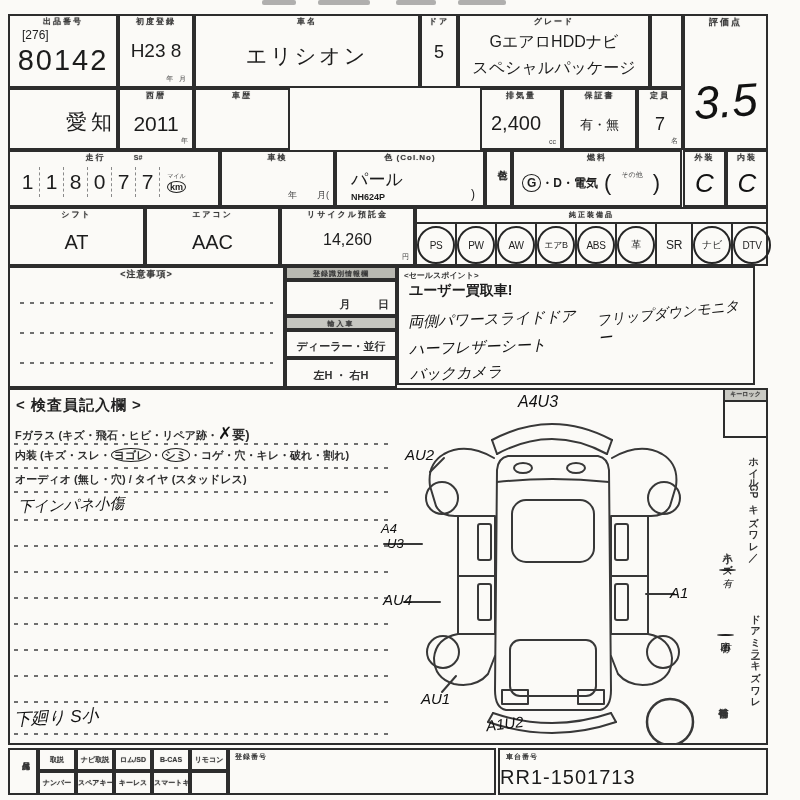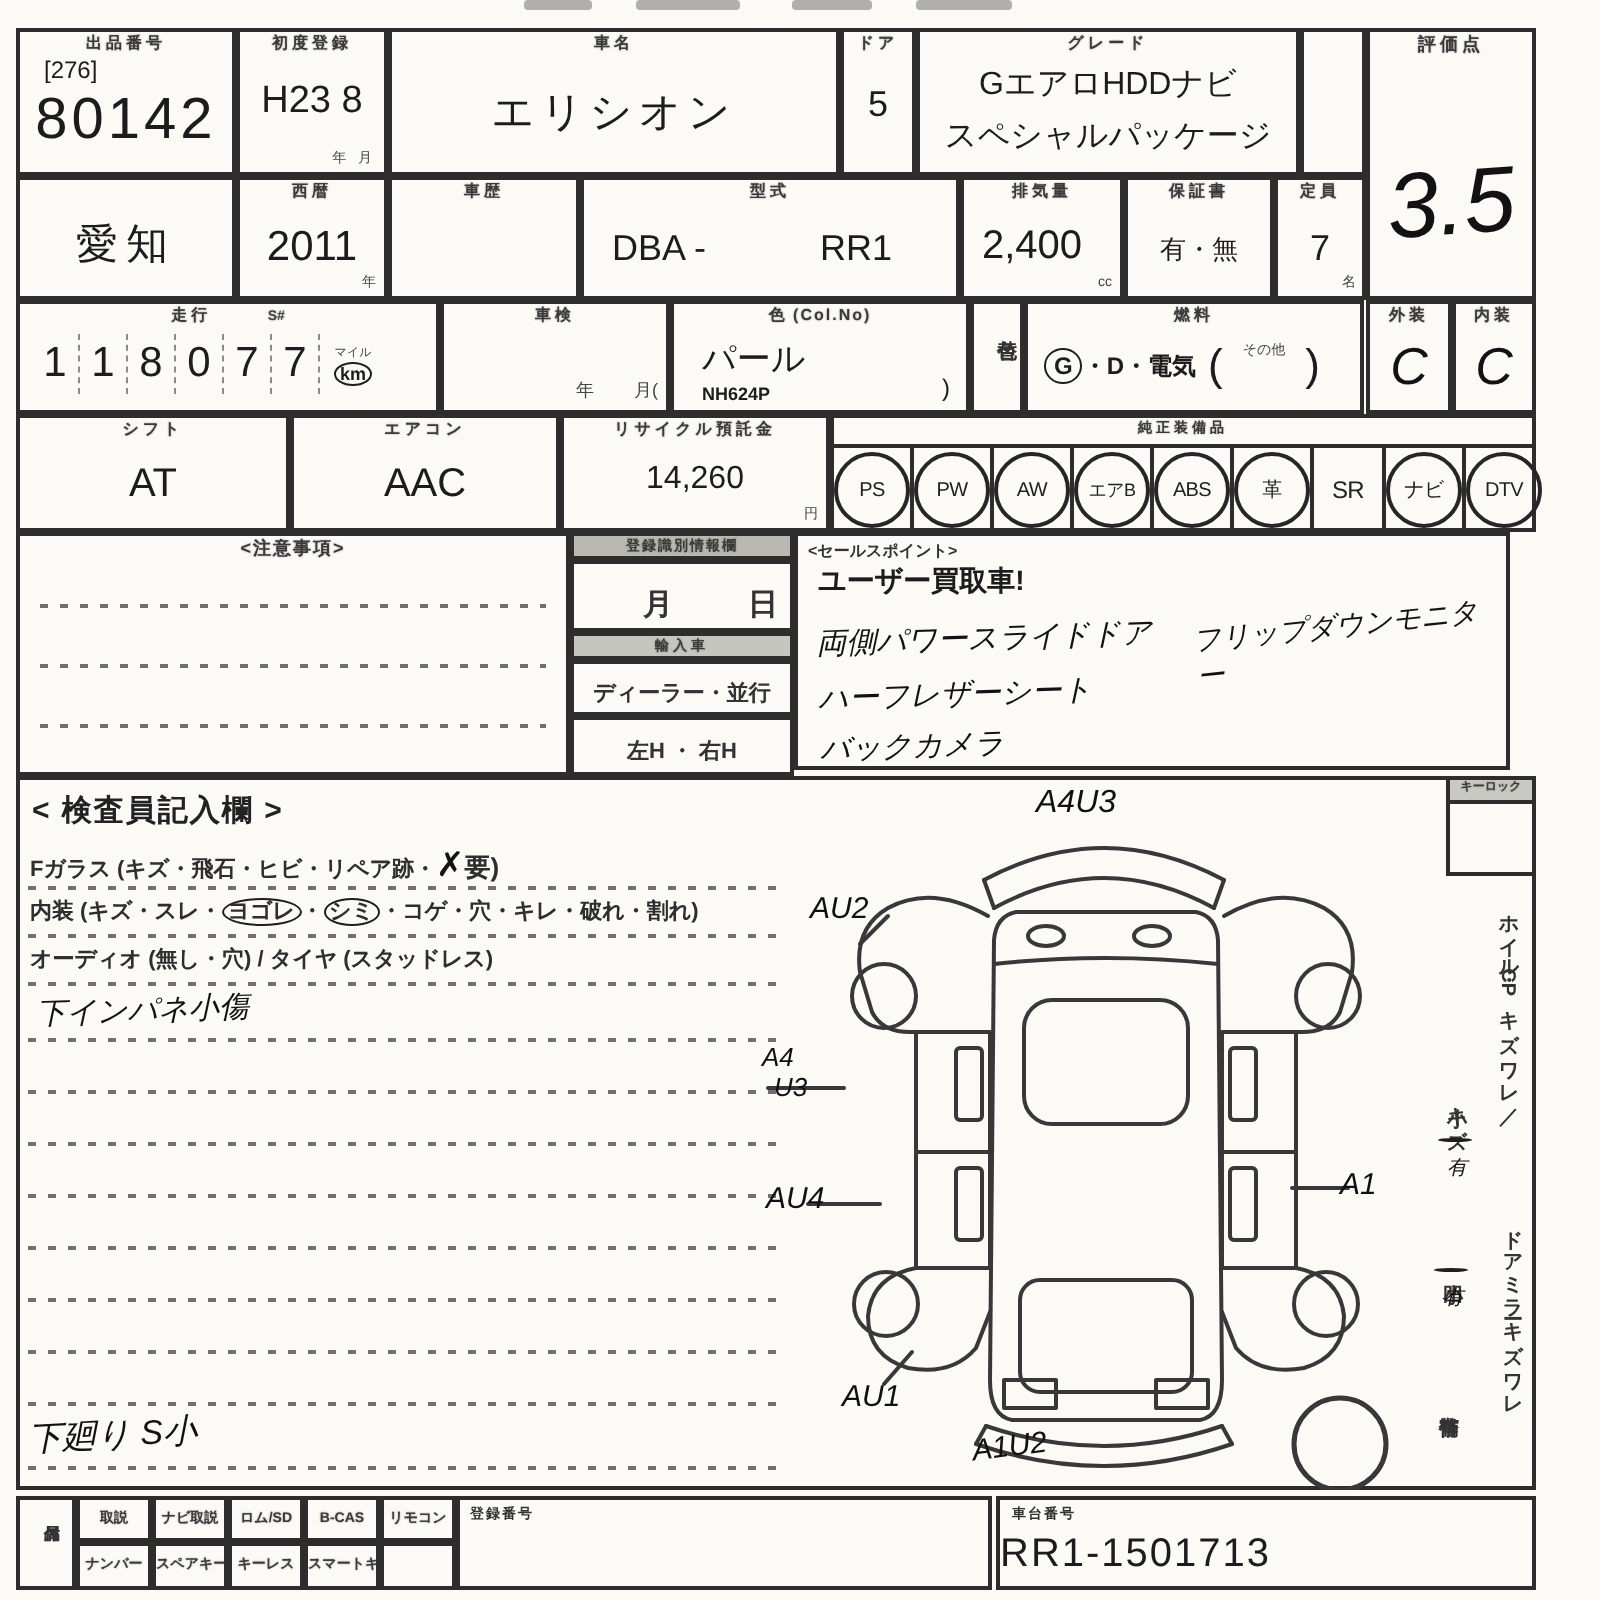--- a/index.html
+++ b/index.html
@@ -87,11 +87,6 @@
     <div class="hdr">車歴</div>
   </div>
 
-  <div class="cell" style="left:290px;top:88px;width:190px;height:62px">
-    <div class="hdr">型式</div>
-    <div class="abs val" style="left:14px;top:24px;font-size:18px">DBA -</div>
-    <div class="abs val" style="left:118px;top:24px;font-size:18px">RR1</div>
-  </div>
 
   <div class="cell" style="left:480px;top:88px;width:82px;height:62px">
     <div class="hdr">排気量</div>

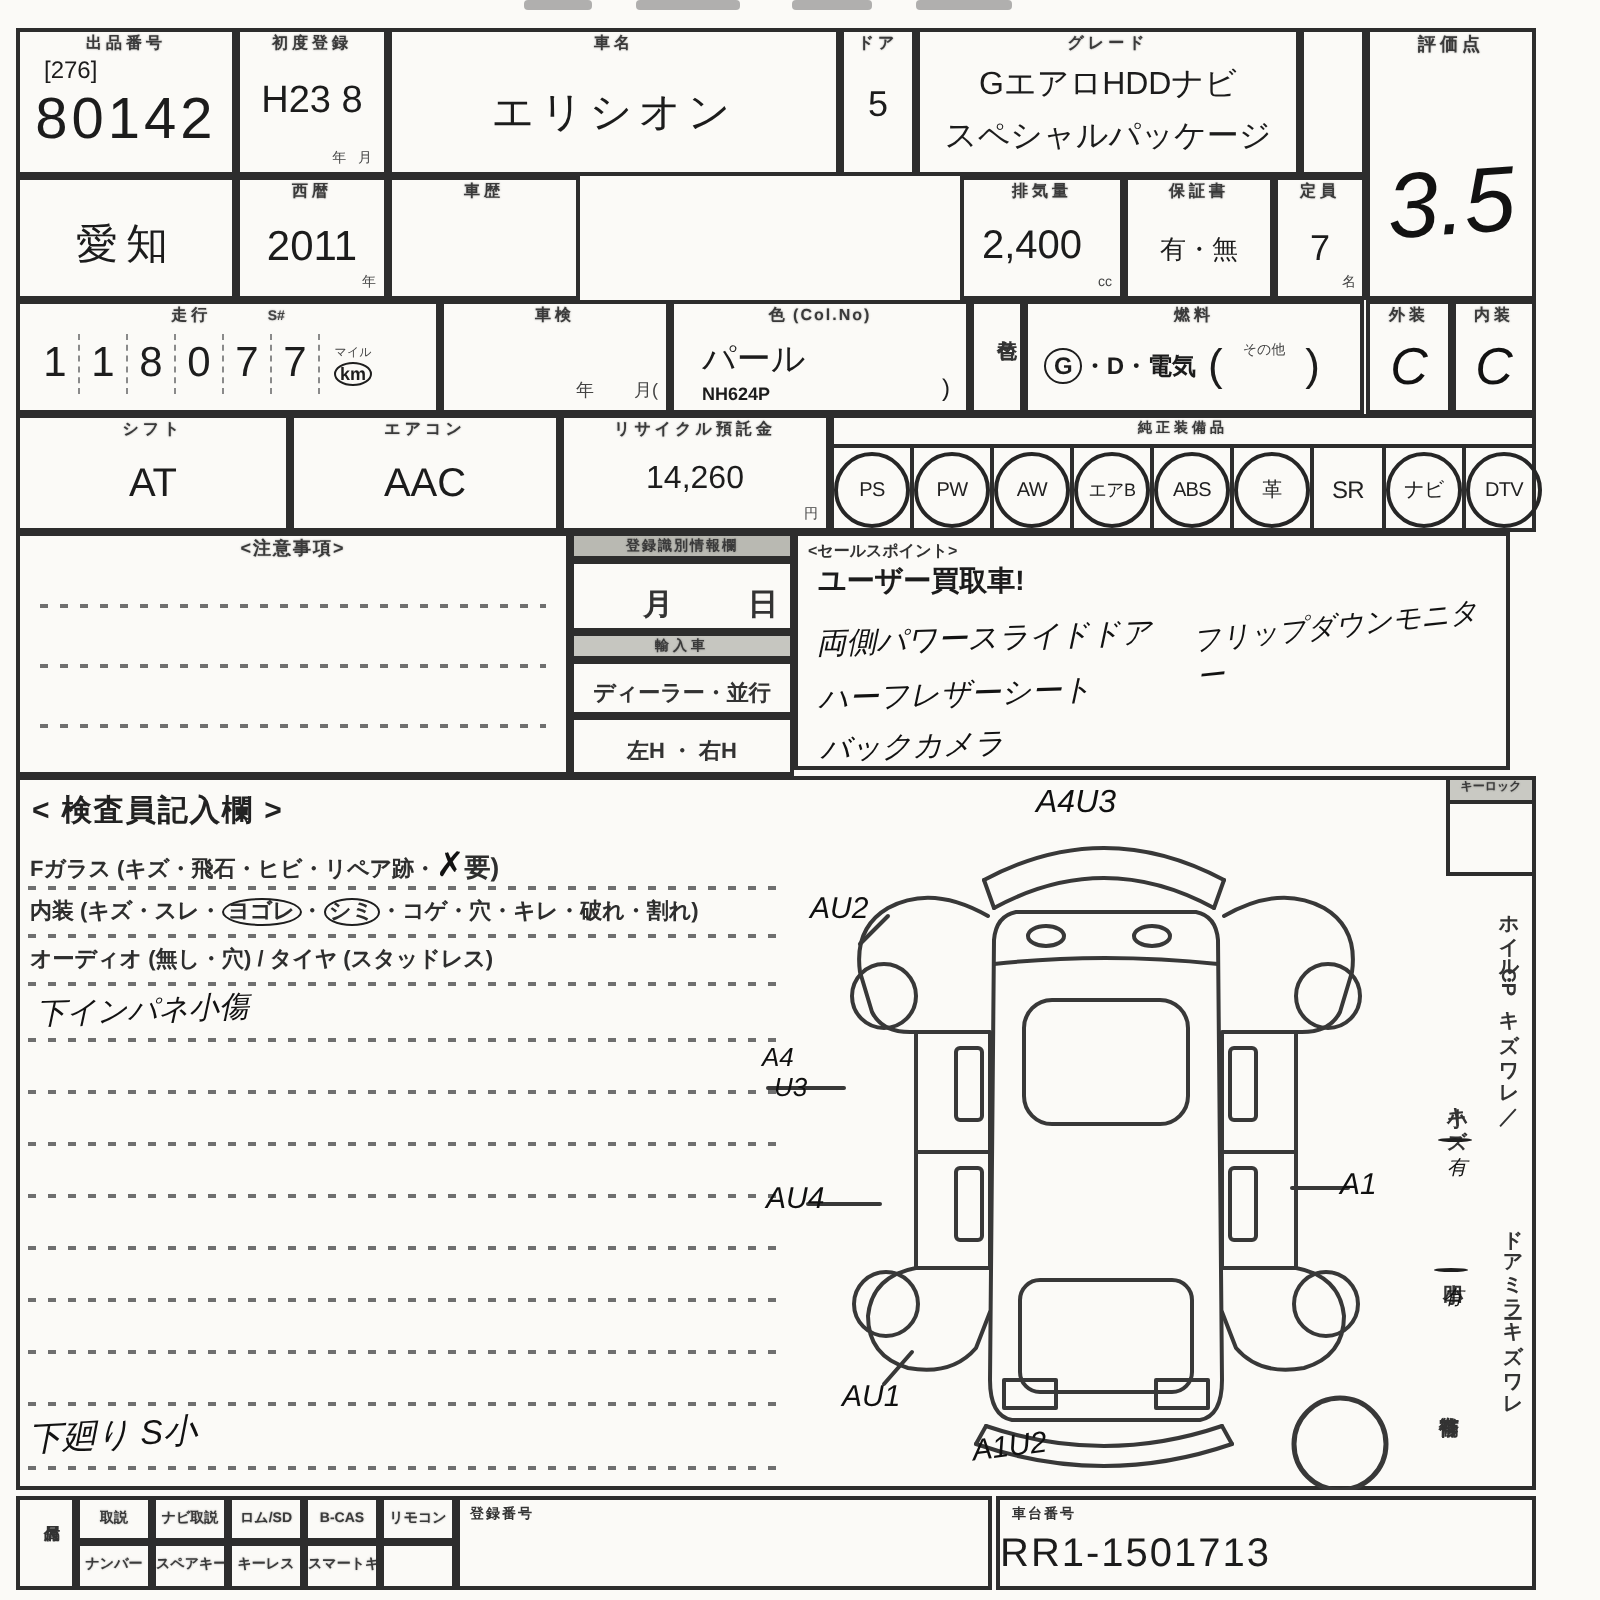--- a/index.html
+++ b/index.html
@@ -74,7 +74,7 @@
   </div>
 
   <div class="cell" style="left:8px;top:88px;width:110px;height:62px">
-    <div class="abs val" style="left:0;right:0;top:18px;font-size:21px;text-align:center;letter-spacing:4px">愛知</div>
+    <div class="abs val" style="left:0;right:0;top:18px;font-size:21px;text-align:right;letter-spacing:4px">愛知</div>
   </div>
 
   <div class="cell" style="left:118px;top:88px;width:76px;height:62px">

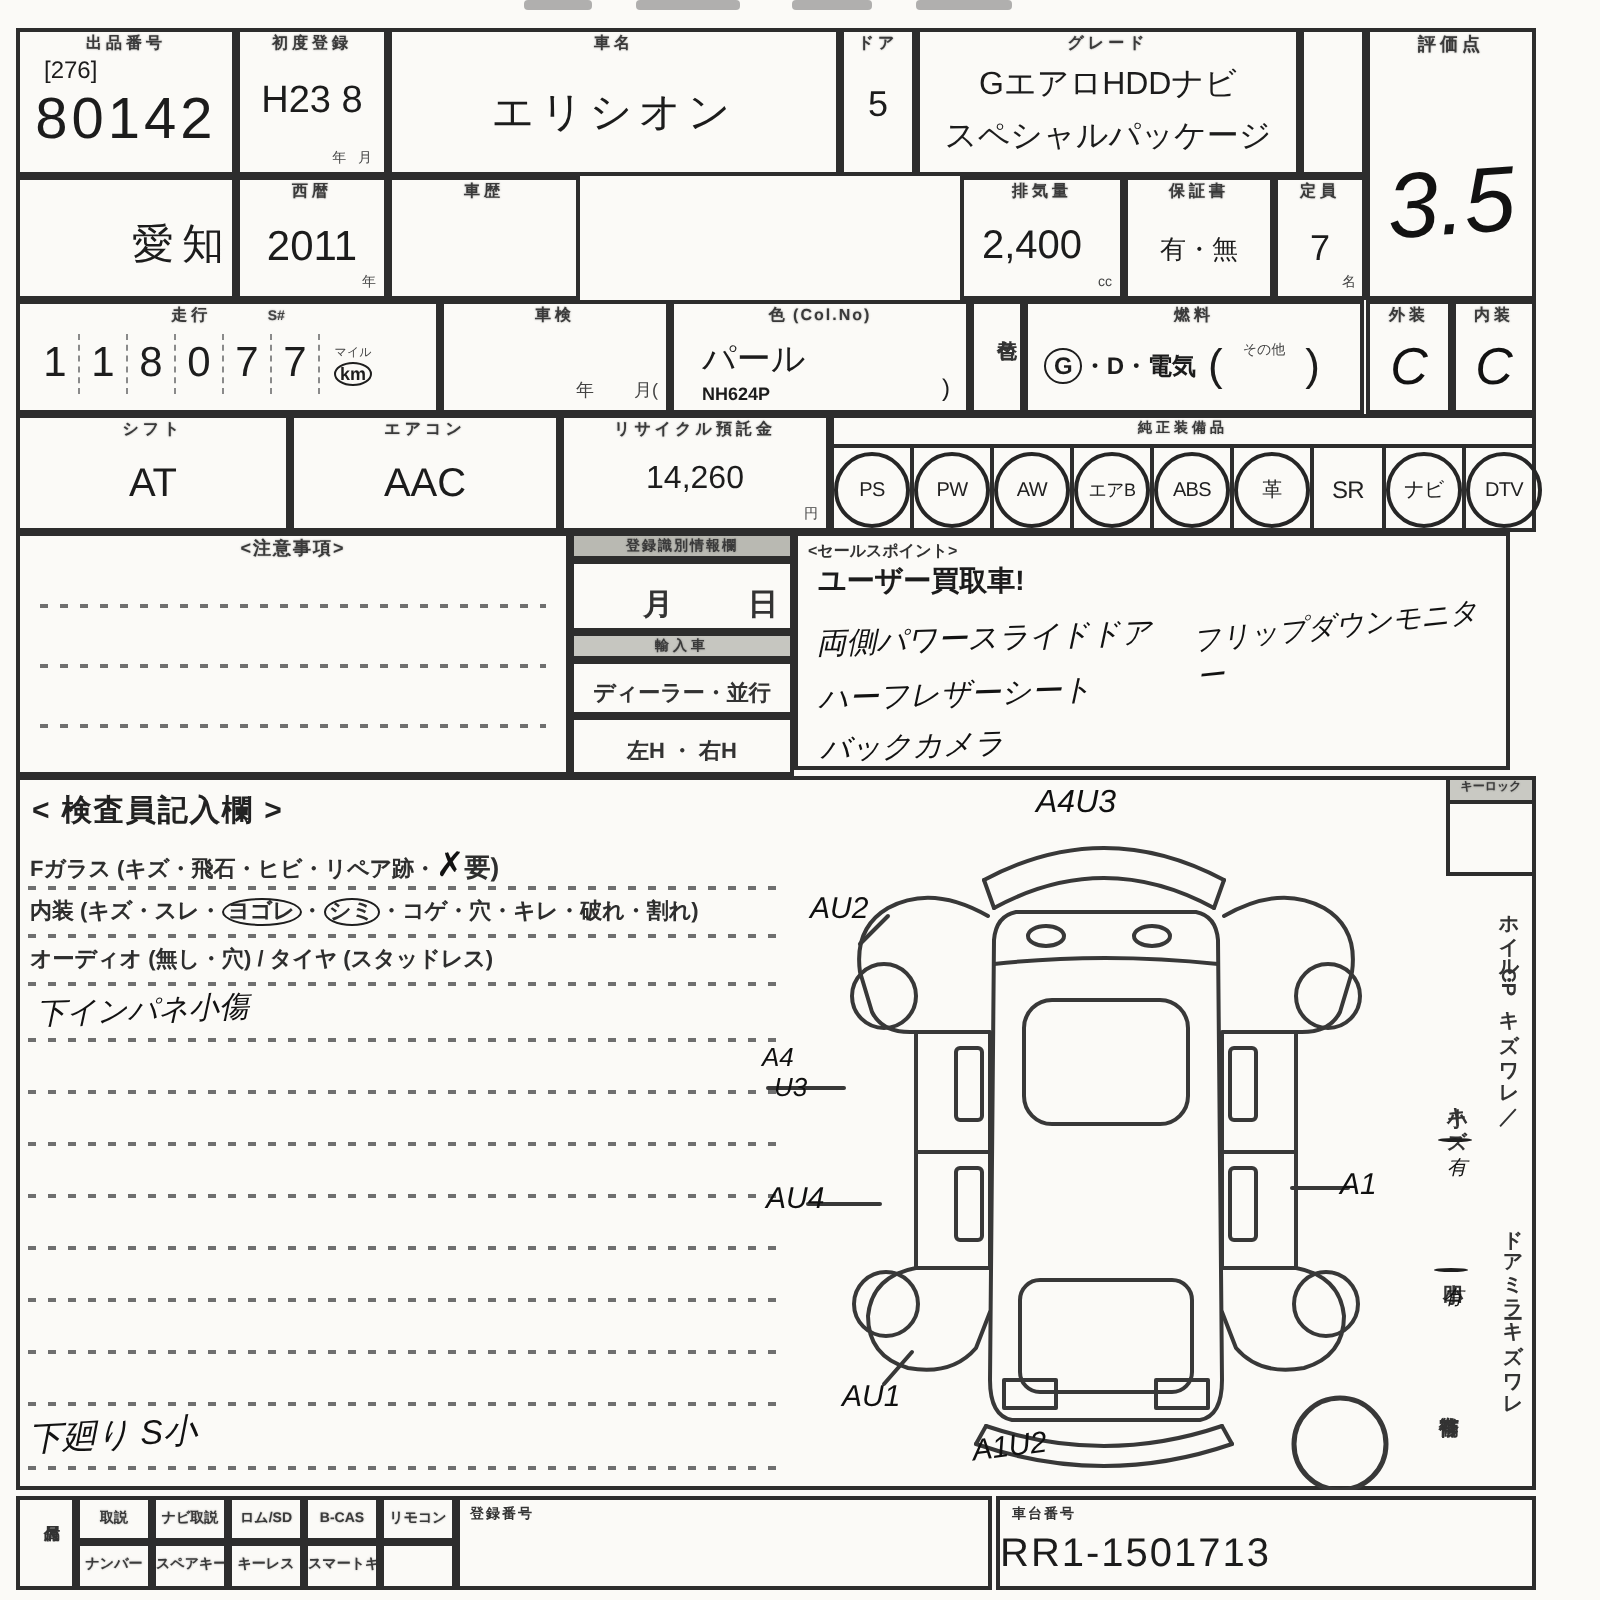--- a/index.html
+++ b/index.html
@@ -221,7 +221,7 @@
     <div class="hdr" style="font-size:7px;letter-spacing:1px;line-height:11px">登録識別情報欄</div>
   </div>
   <div class="cell" style="left:285px;top:280px;width:112px;height:36px">
-    <div class="abs pre" style="right:6px;bottom:2px;font-size:15px;font-weight:700;color:#333">月         日</div>
+    <div class="abs pre" style="right:6px;bottom:2px;font-size:11px;font-weight:700;color:#333">月         日</div>
   </div>
   <div class="cell" style="left:285px;top:316px;width:112px;height:14px;background:#c6c6c0">
     <div class="hdr" style="font-size:7px;line-height:11px">輸入車</div>

